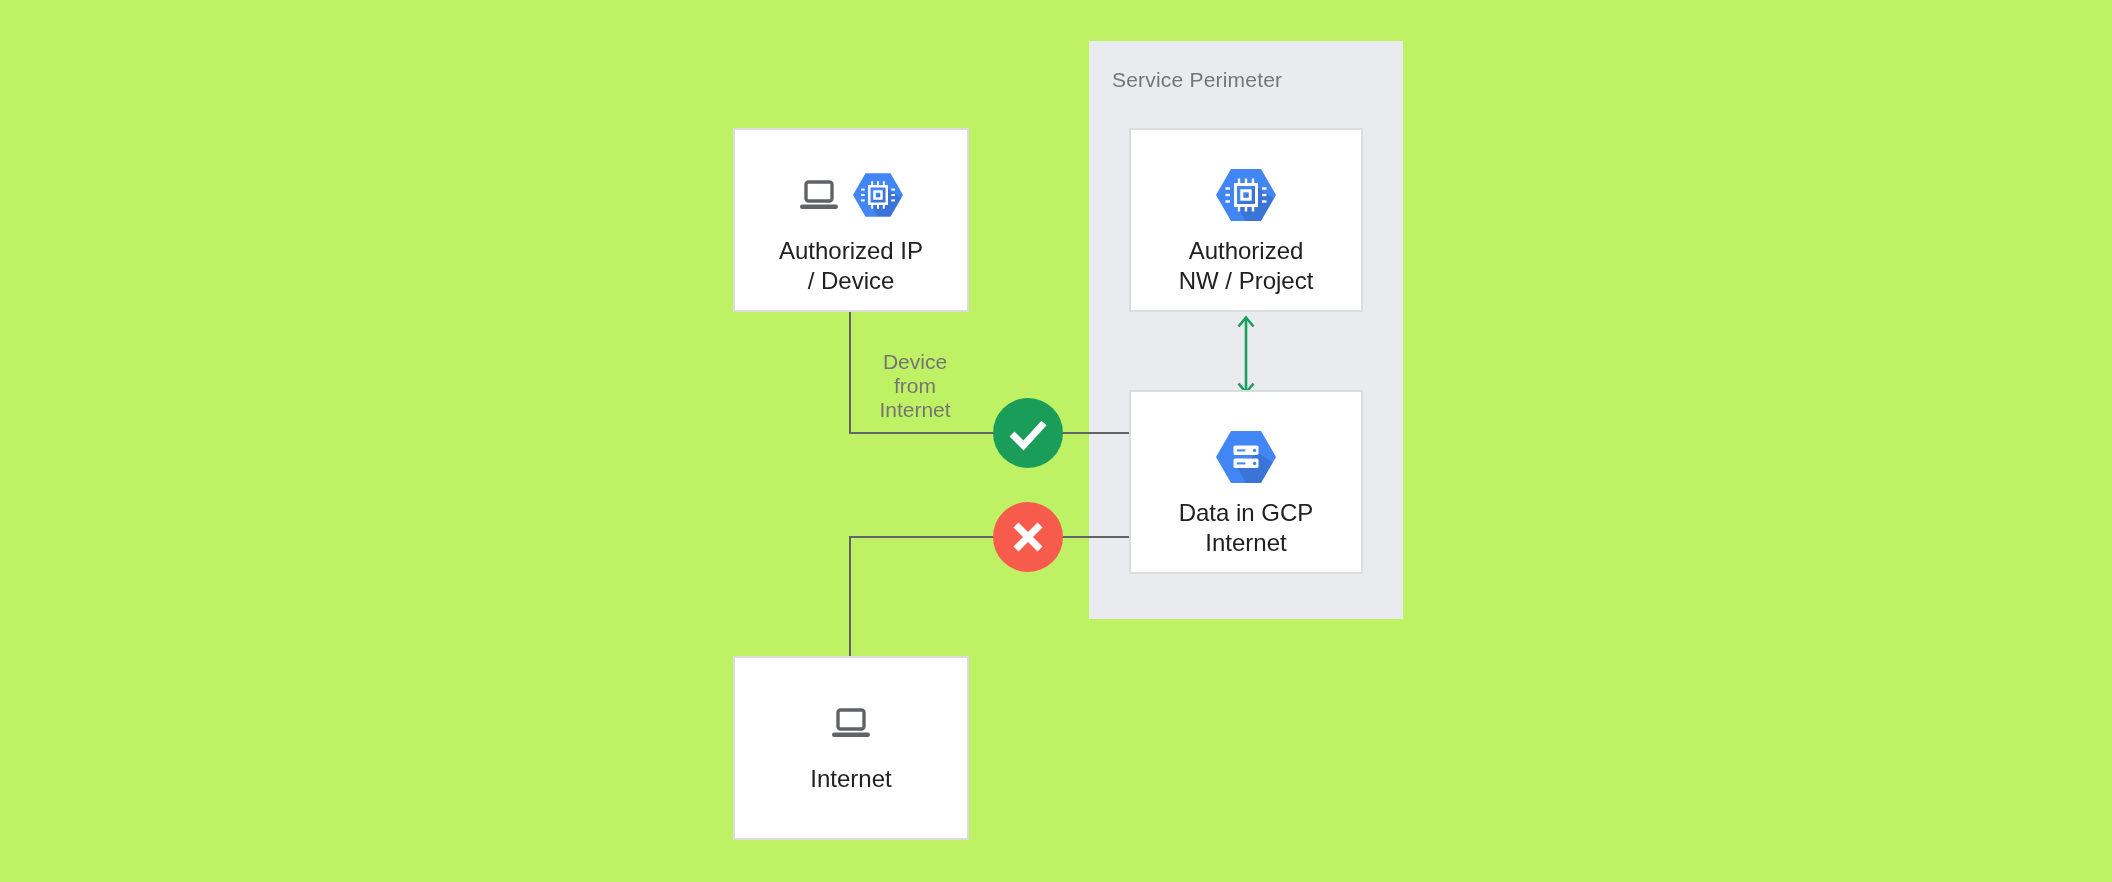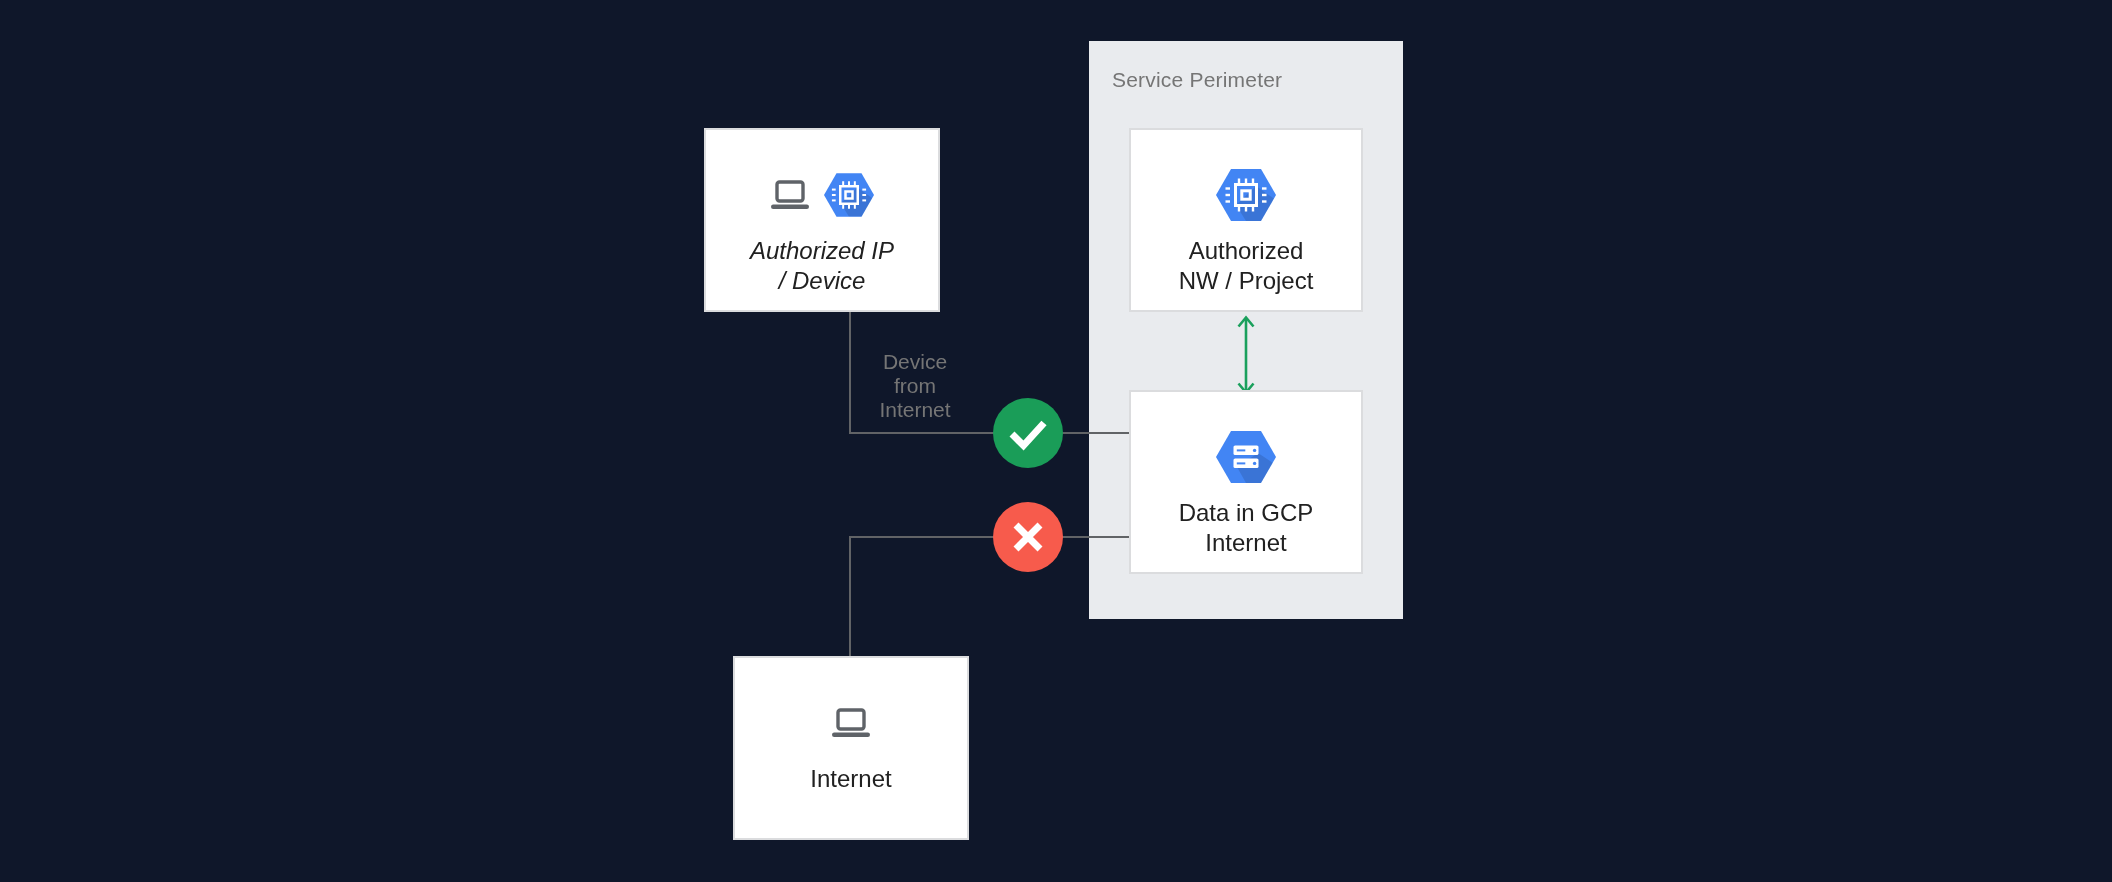--- a/index.html
+++ b/index.html
@@ -7,7 +7,7 @@
     position: relative;
     width: 2112px;
     height: 882px;
-    background: #0f172a;
+    background: #bef264;
     font-family: "Liberation Sans", sans-serif;
     overflow: hidden;
   }

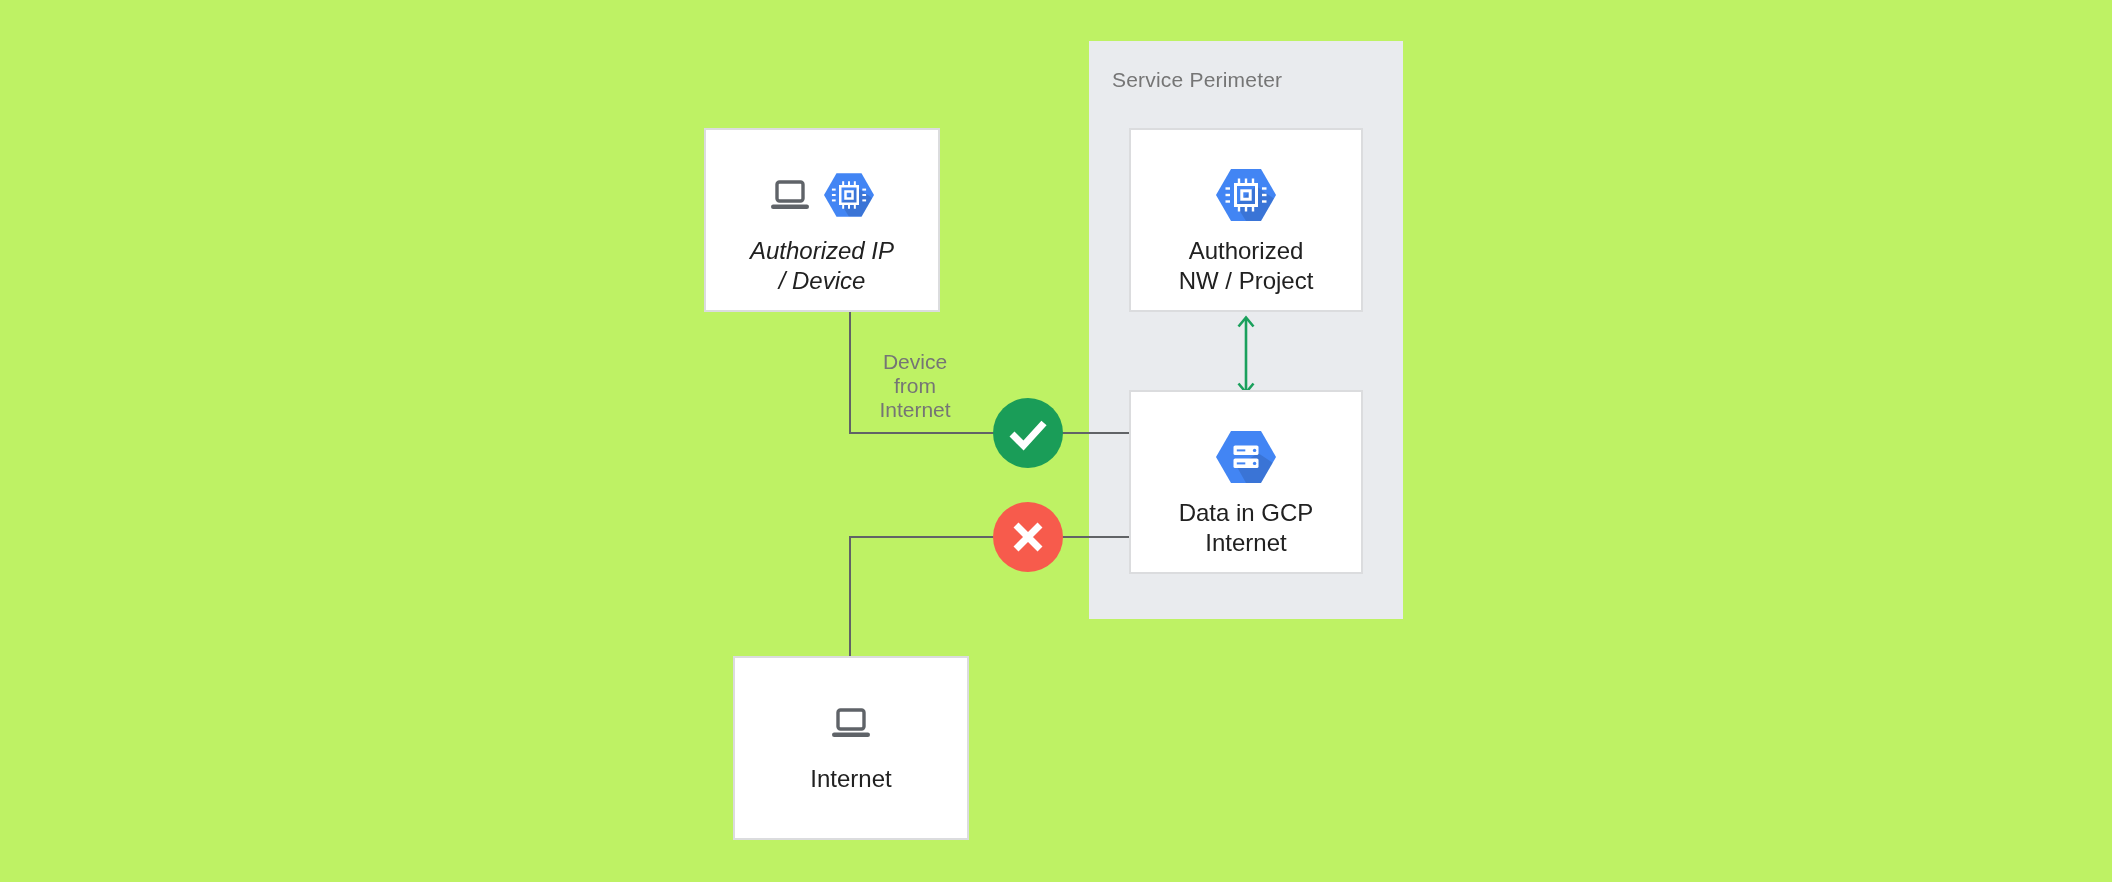--- a/index.html
+++ b/index.html
@@ -35,7 +35,7 @@
     border: 2px solid #DBDCDE;
     box-sizing: border-box;
   }
-  .node-ip     { left: 704px;  top: 128px; width: 236px; height: 184px; font-style: italic; }
+  .node-ip     { left: 733px;  top: 128px; width: 236px; height: 184px; }
   .node-nw     { left: 1129px; top: 128px; width: 234px; height: 184px; }
   .node-data   { left: 1129px; top: 390px; width: 234px; height: 184px; }
   .node-inet   { left: 733px;  top: 656px; width: 236px; height: 184px; }

